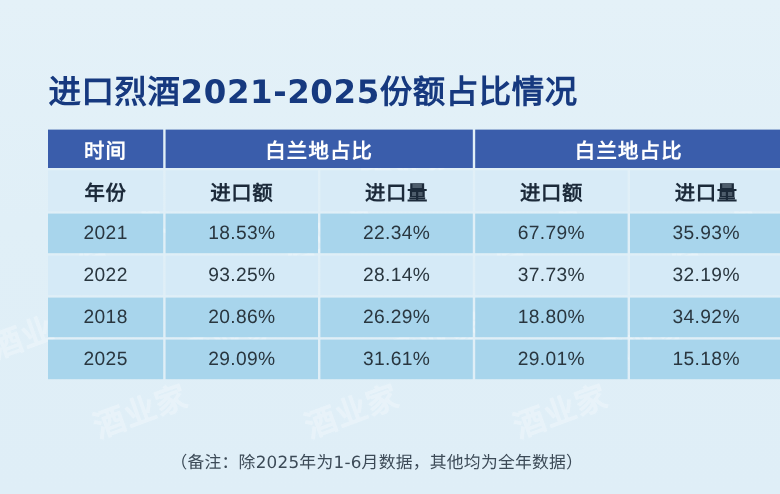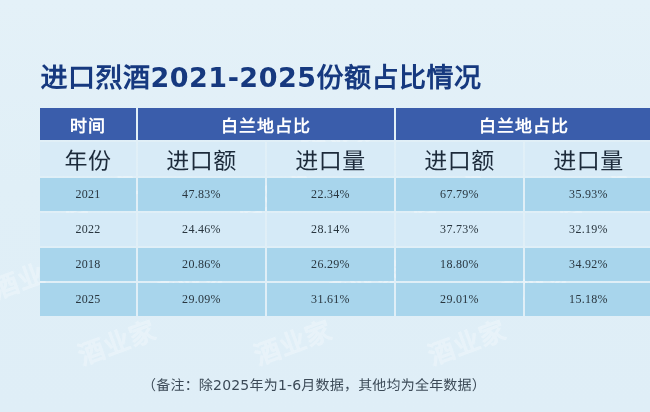--- a/index.html
+++ b/index.html
@@ -106,8 +106,8 @@
     height: 34px;
     background: #d8ebf7;
     color: #1c2a3a;
-    font-size: 23px;
-    font-weight: 400;
+    font-size: 17px;
+    font-weight: 700;
     font-family: "DejaVu Sans", "Liberation Sans", sans-serif;
     letter-spacing: .5px;
   }

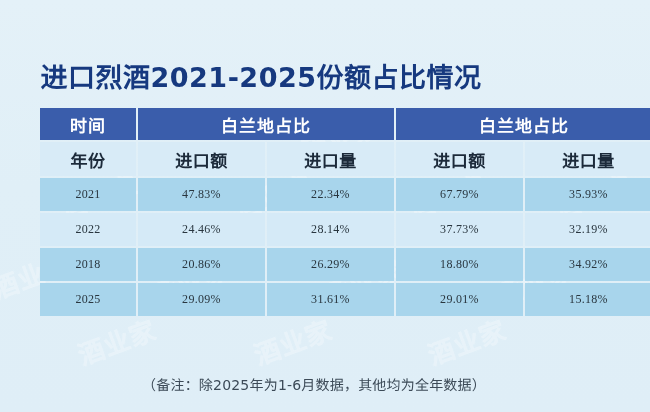--- a/index.html
+++ b/index.html
@@ -115,9 +115,9 @@
   
   tr.data-row td {
     height: 33px;
-    font-size: 12px;
+    font-size: 16px;
     color: #29363f;
-    font-family: Liberation Serif, serif;
+    font-family: Liberation Sans, sans-serif;
     letter-spacing: .3px;
   }
   tr.data-row.odd td  { background: #a8d5ec; }

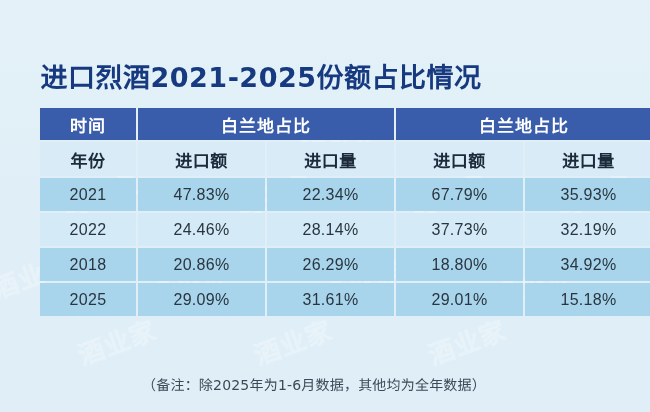--- a/index.html
+++ b/index.html
@@ -191,7 +191,7 @@
       <tbody>
         <tr class="data-row odd">
           <td>2021</td>
-          <td>47.83%</td>
+          <td>18.53%</td>
           <td>22.34%</td>
           <td>67.79%</td>
           <td>35.93%</td>

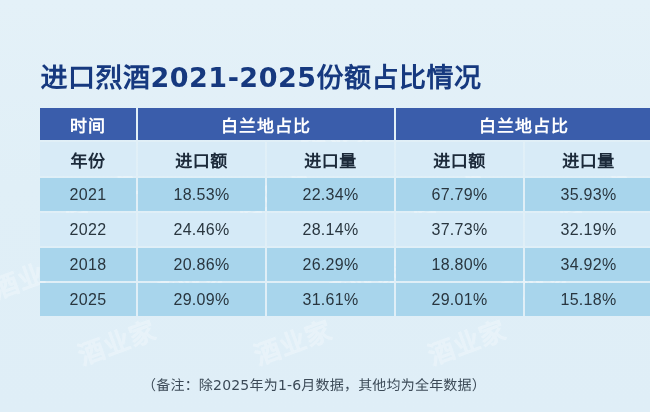--- a/index.html
+++ b/index.html
@@ -198,7 +198,7 @@
         </tr>
         <tr class="data-row even">
           <td>2022</td>
-          <td>24.46%</td>
+          <td>93.25%</td>
           <td>28.14%</td>
           <td>37.73%</td>
           <td>32.19%</td>

